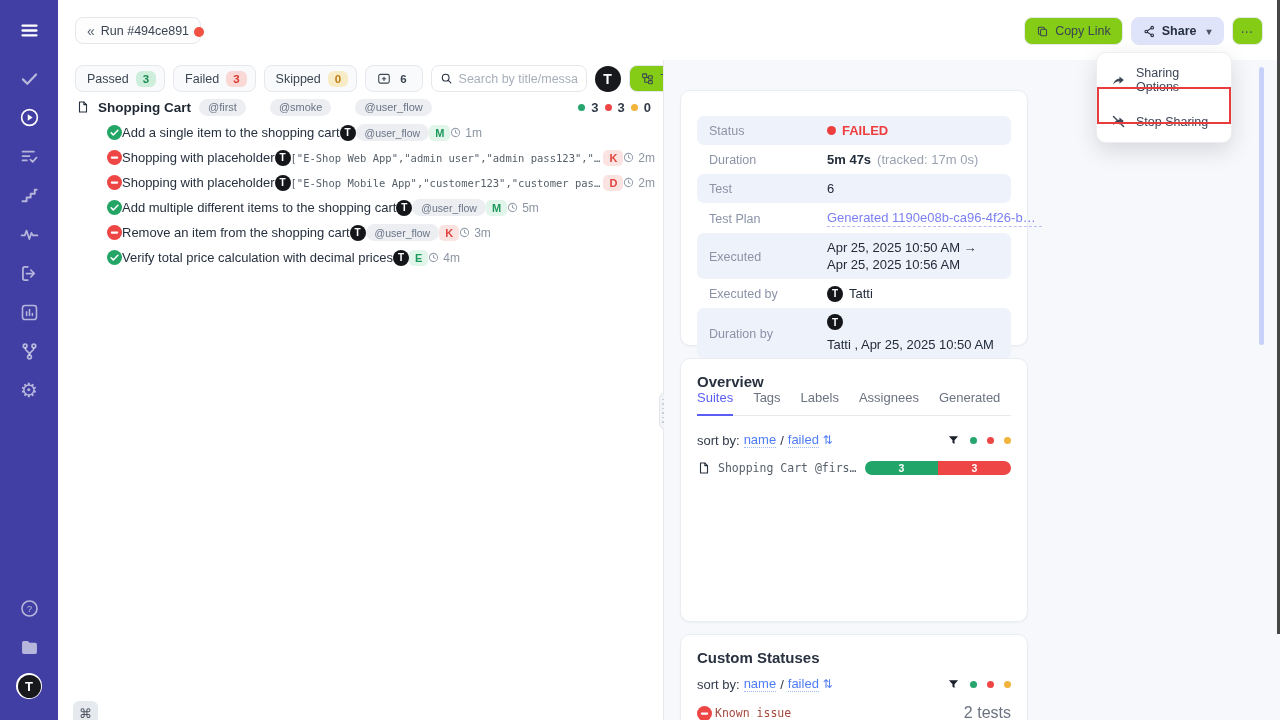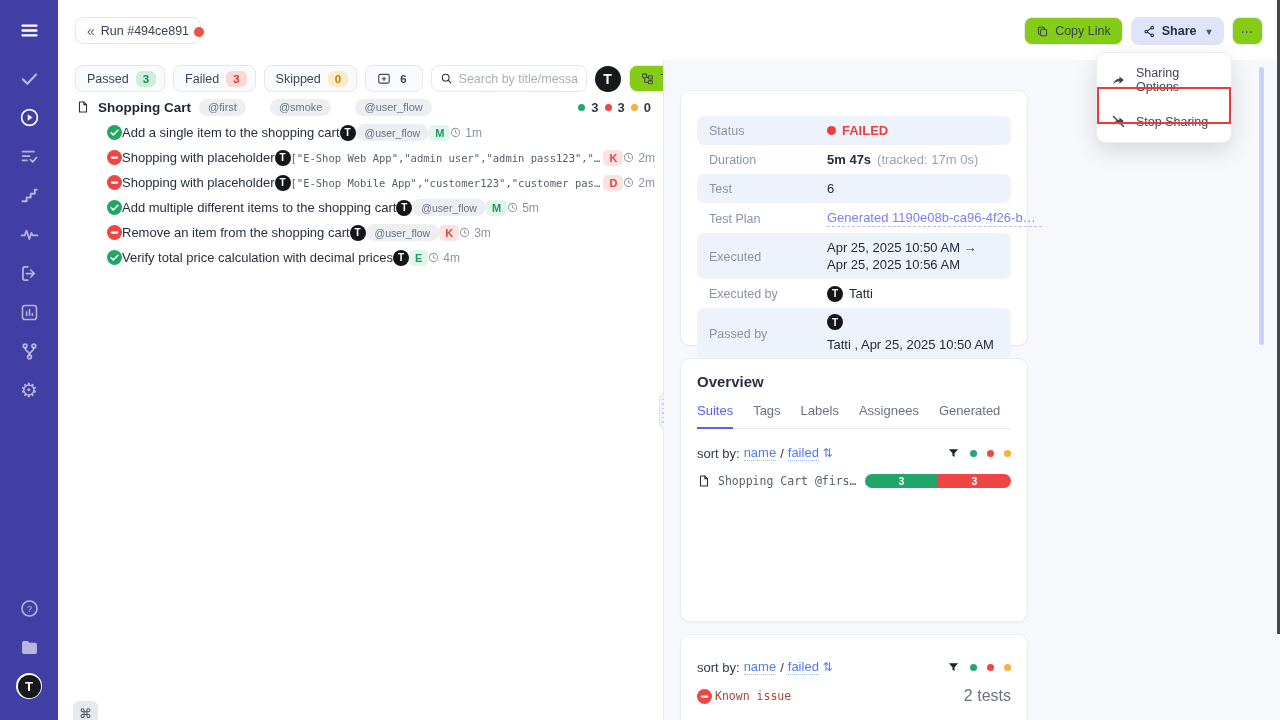--- a/index.html
+++ b/index.html
@@ -501,7 +501,7 @@
               </span>
             </div>
             <div class="sum-row striped">
-    <span class="sum-label">Passed by</span>
+    <span class="sum-label">Duration by</span>
     <span class="sum-value">
                 <span class="tavatar">T</span>
                 <span>Tatti , Apr 25, 2025 10:50 AM</span>

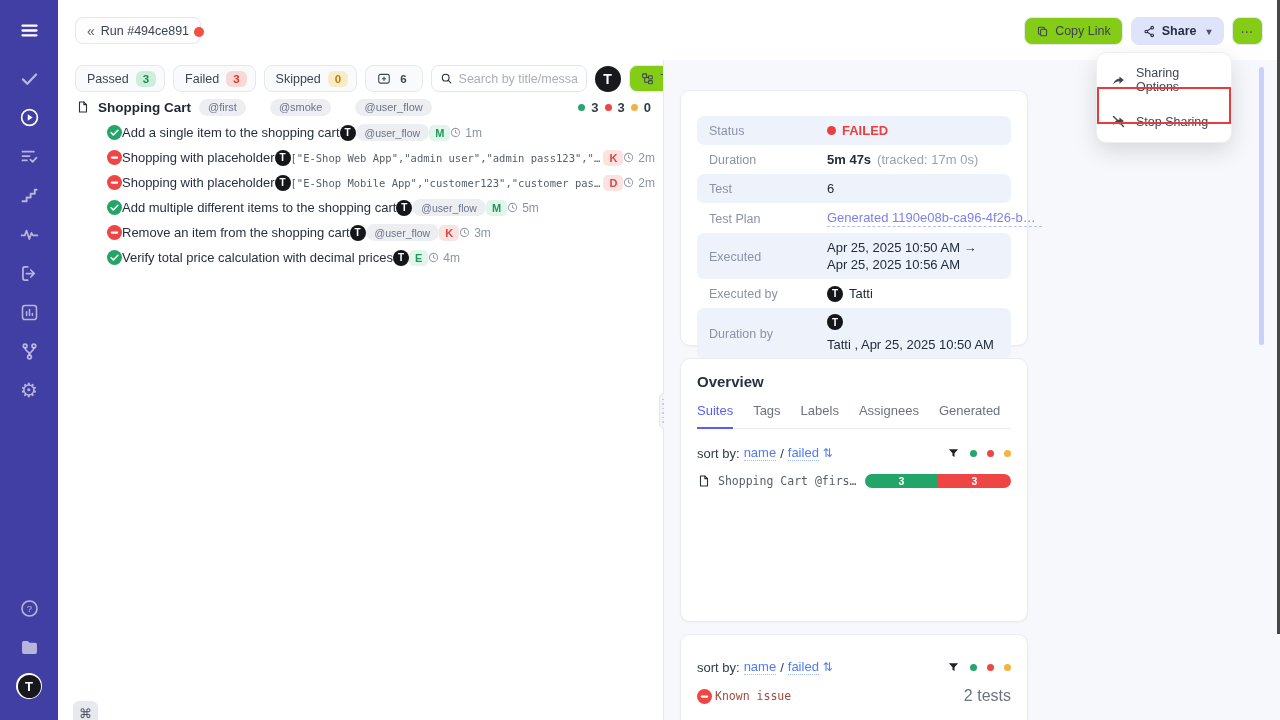--- a/index.html
+++ b/index.html
@@ -96,7 +96,7 @@
   .bold { font-weight:bold; }
 
   .overview-card { margin-top:12px; height:264px; }
-  .tabs { display:flex; gap:20px; margin-top:13px; border-bottom:1px solid #e8eaee; }
+  .tabs { display:flex; gap:20px; border-bottom:1px solid #e8eaee; }
   .tab { font-size:13px; color:#6b7280; padding-bottom:9px; cursor:pointer; border-bottom:2px solid transparent; margin-bottom:-1px; }
   .tab.active { color:#5a5ef5; border-bottom-color:#5a5ef5; }
   .sort-row { display:flex; align-items:center; margin-top:16px; font-size:13px; color:#303a49; gap:4px; }

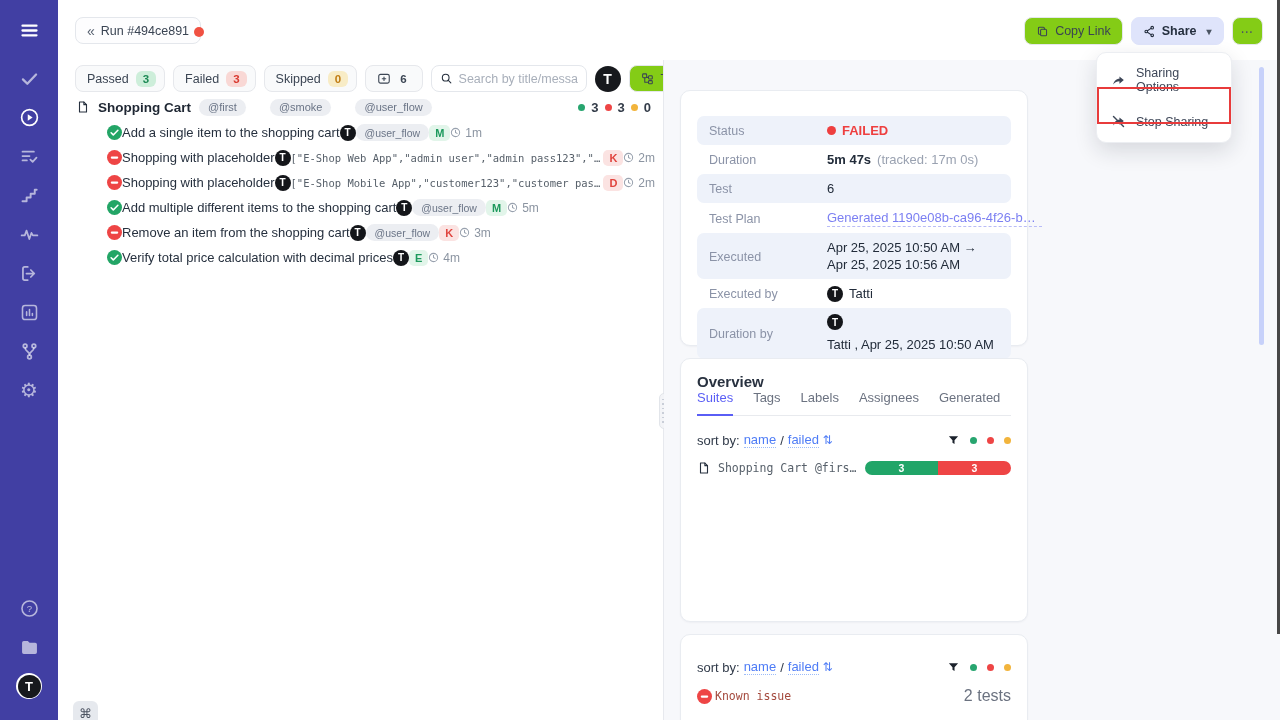--- a/index.html
+++ b/index.html
@@ -552,6 +552,7 @@
       </div>
 
       <div class="card custom-card">
+        <div class="card-title">Custom Statuses</div>
         <div class="sort-row" style="margin-top:10px">
           <span>sort by:</span>
           <span class="slink">name</span>

